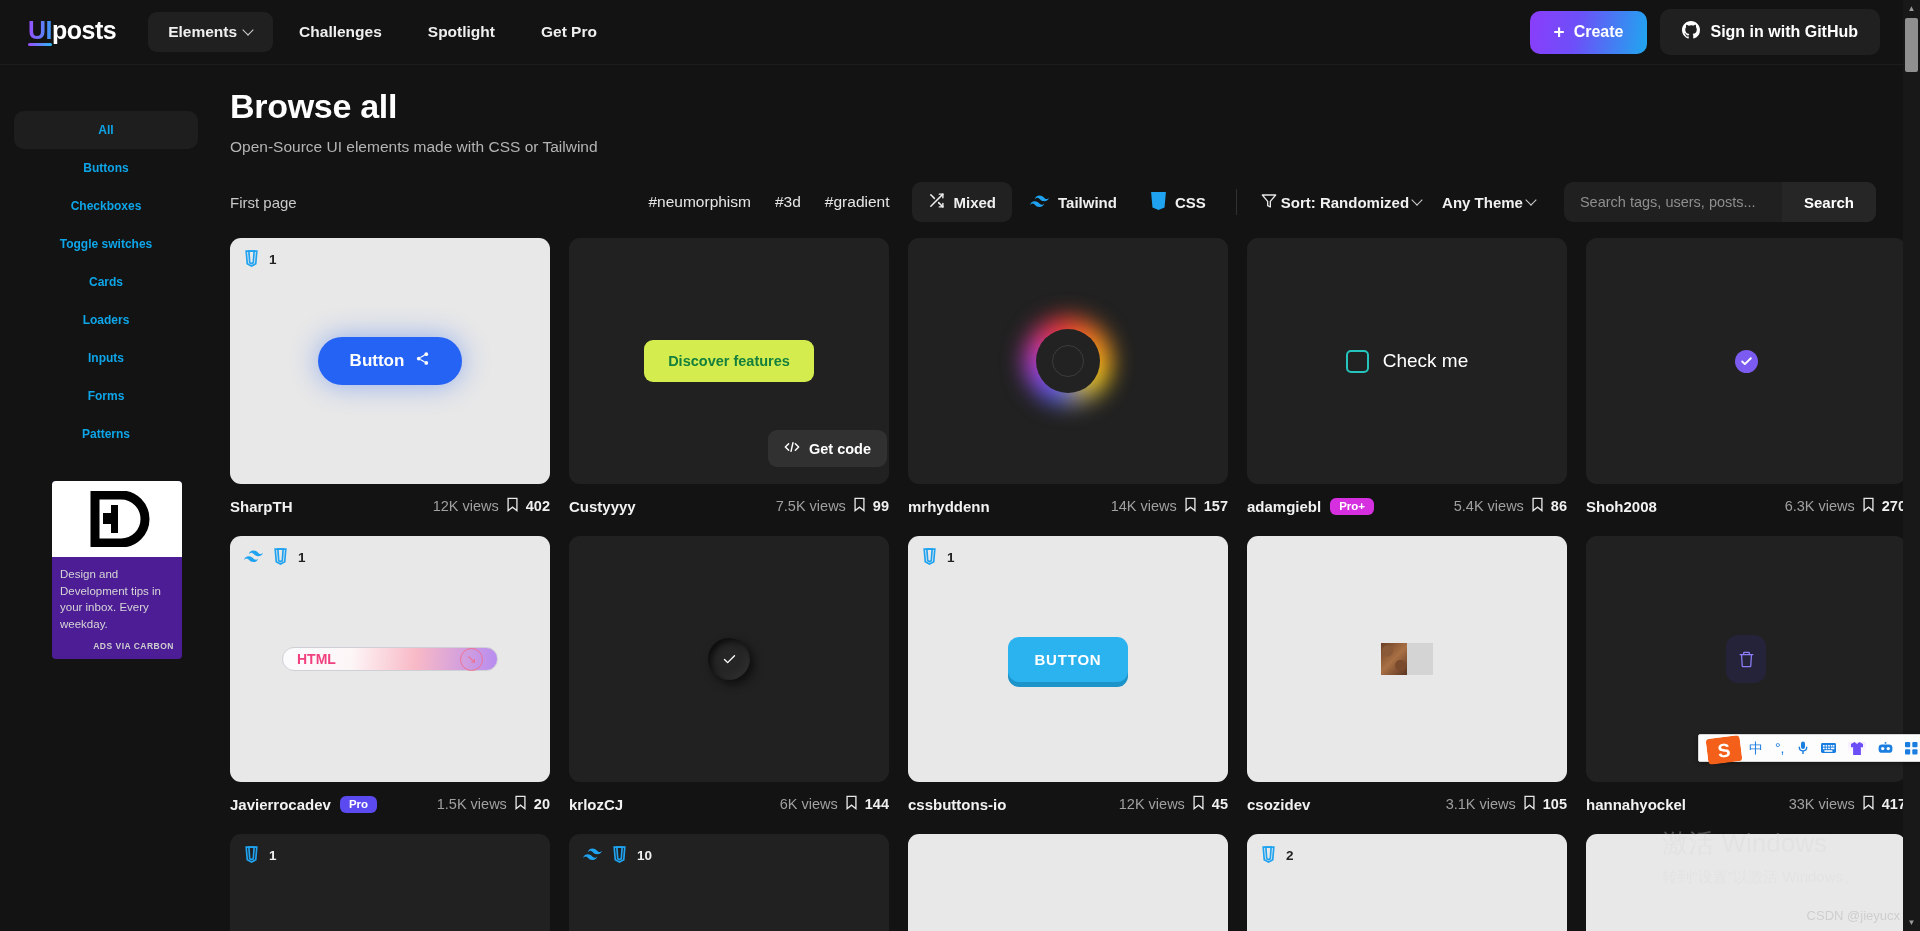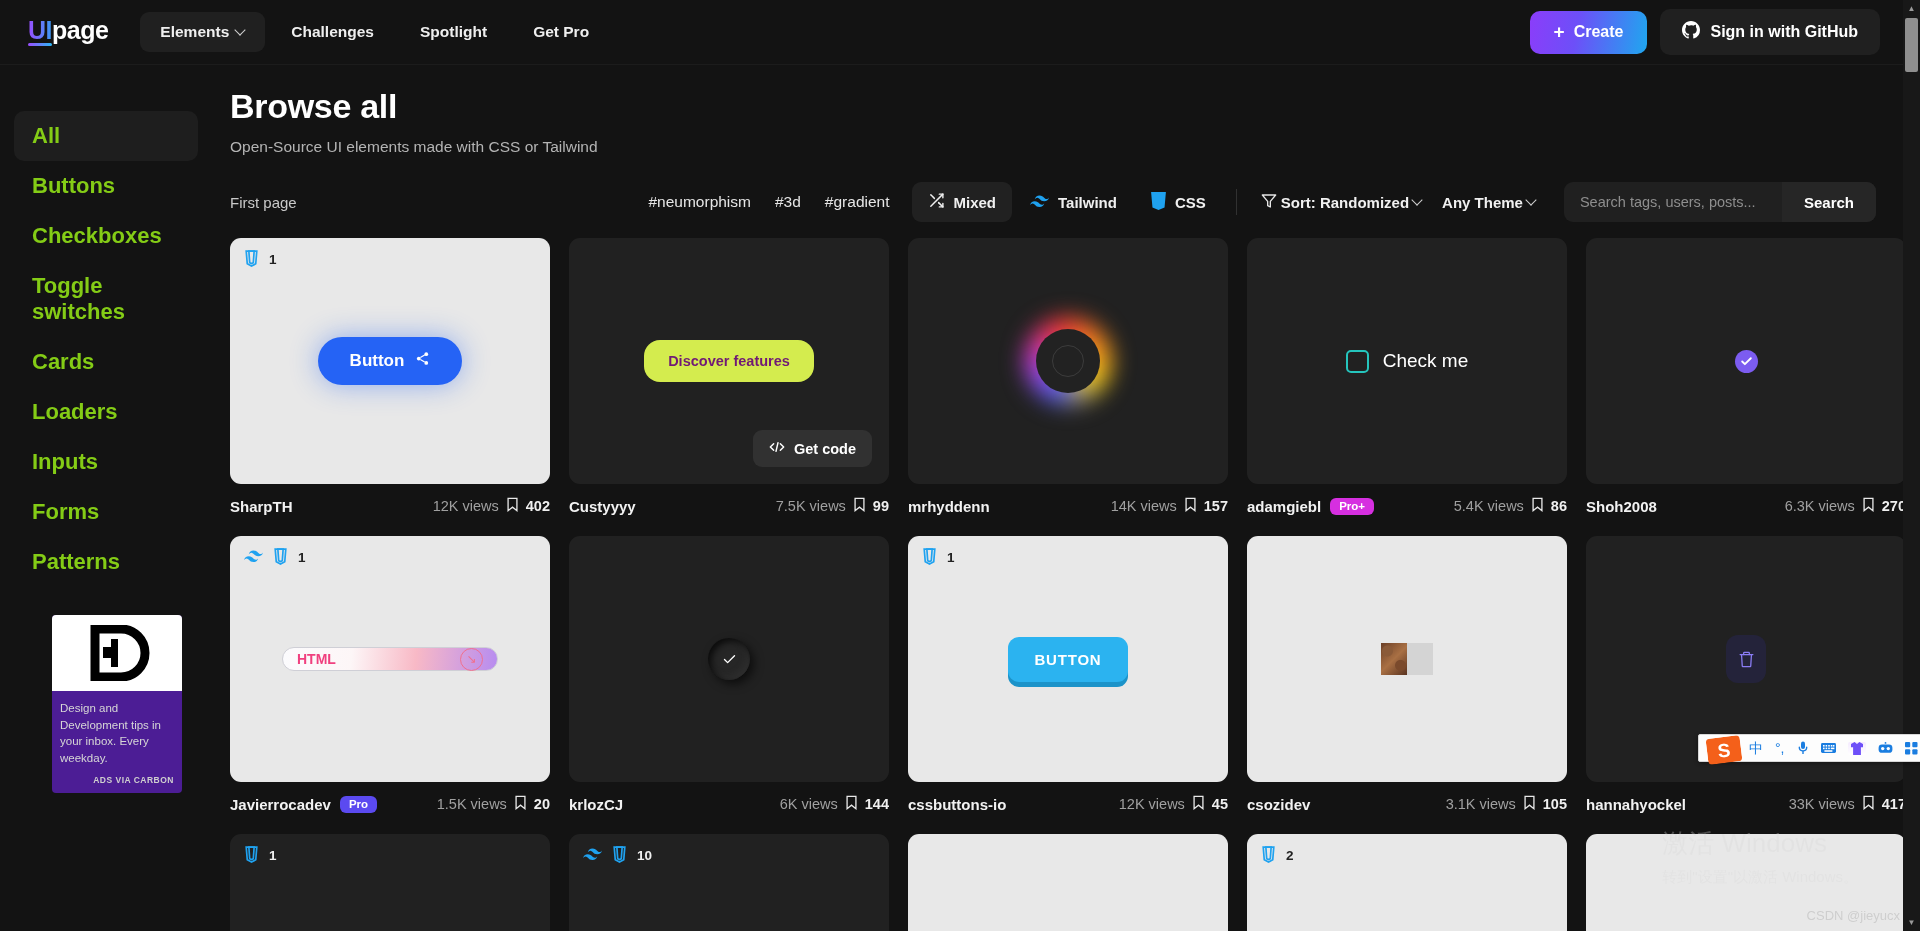--- a/index.html
+++ b/index.html
@@ -268,7 +268,7 @@
 <div class="header">
   <div class="logo">
     <span class="logo-ui">UI</span>
-      <span class="logo-verse">page</span>
+      <span class="logo-verse">posts</span>
   </div>
   <div class="nav">
     <div class="nav-item active">

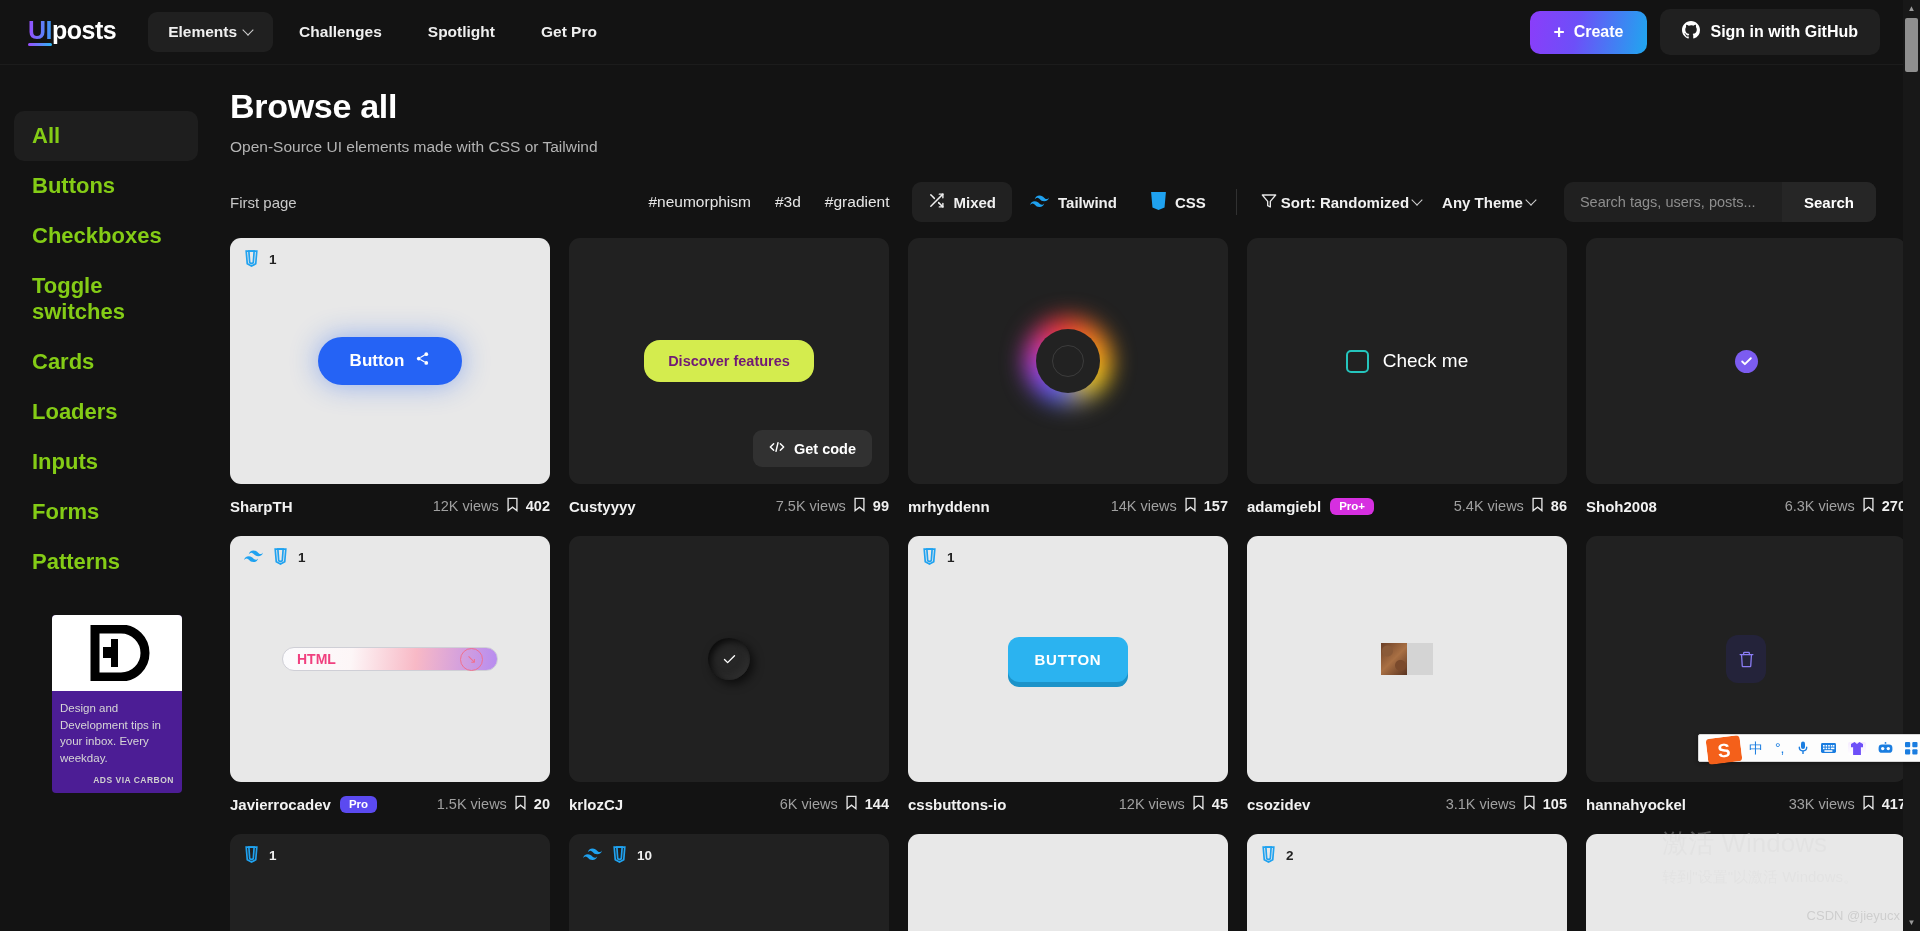--- a/index.html
+++ b/index.html
@@ -70,7 +70,7 @@
   .sidebar { position: absolute; left: 0; top: 65px; width: 212px; padding-top: 46px; }
   .side-item {
     margin: 0 14px; padding: 12px 18px; border-radius: 10px;
-    font-size: 22px; font-weight: bold; color: #84cc16; cursor: pointer;
+    font-size: 12px; font-weight: bold; color: #0ea5e9; cursor: pointer; text-align: center;
   }
   .side-item.active { background: #1e1e1e; }
   .ad-card {

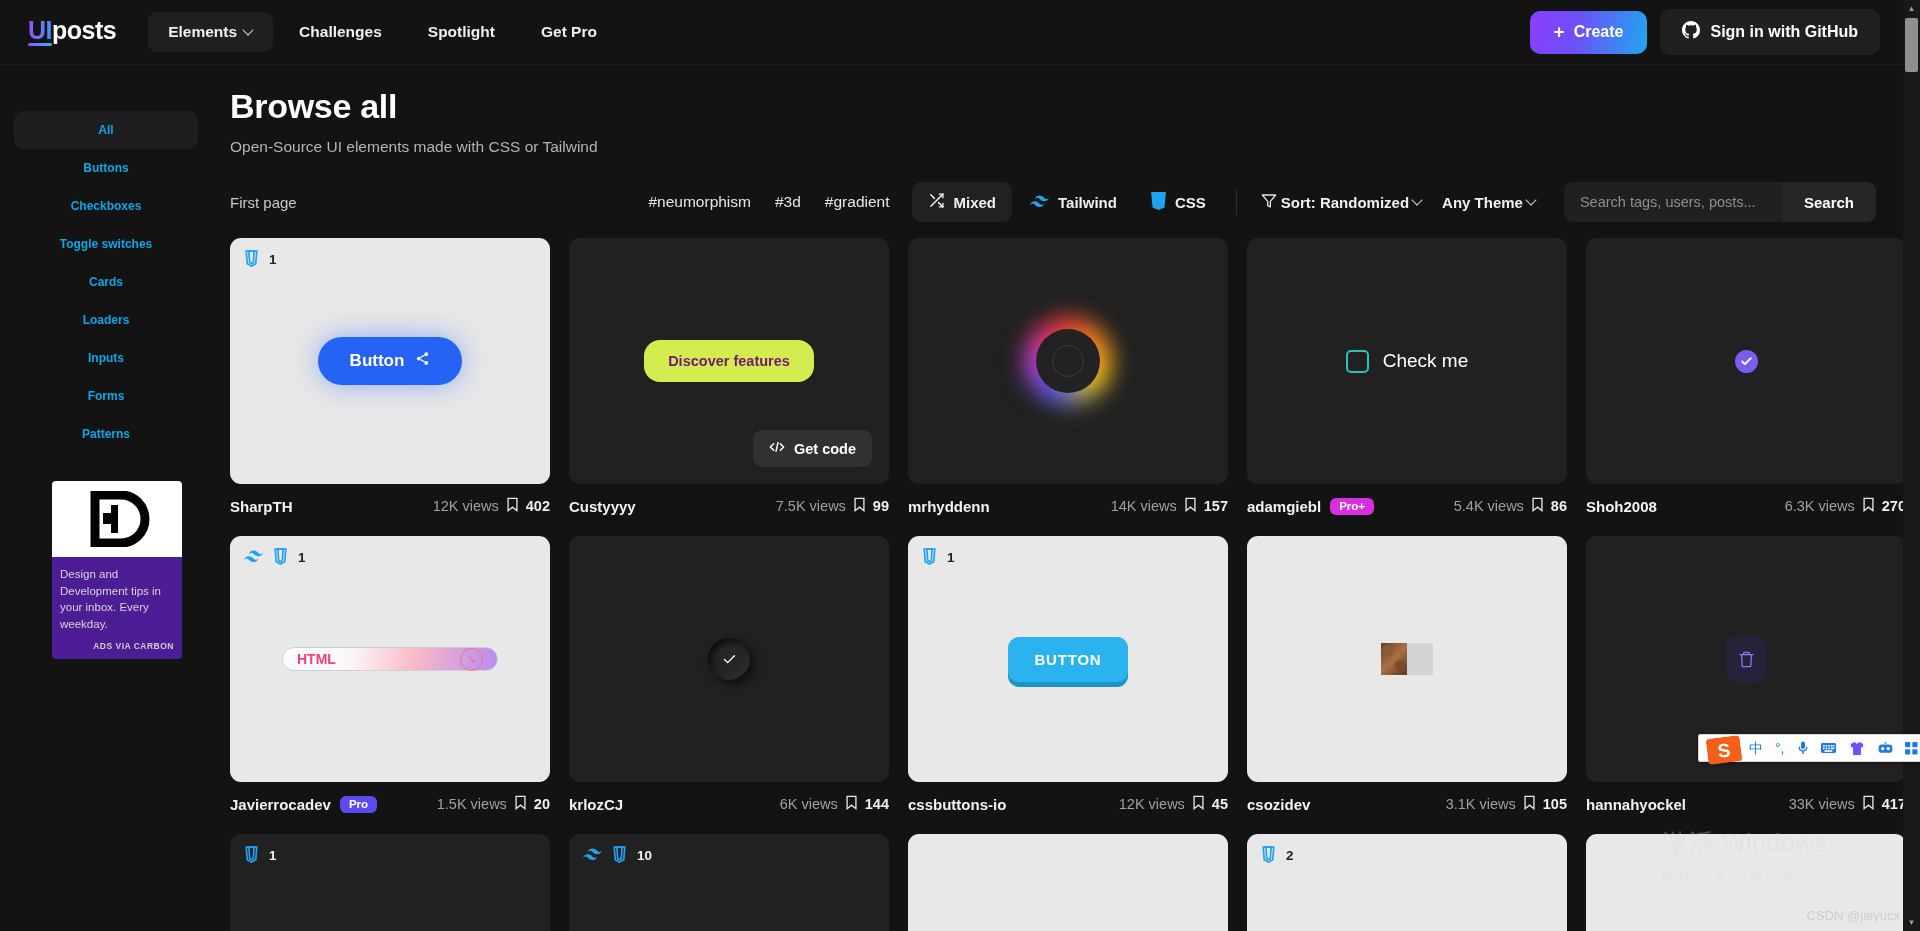--- a/index.html
+++ b/index.html
@@ -162,8 +162,8 @@
     box-shadow: 0 0 28px rgba(37,99,245,.45);
   }
   .art-btn-lime {
-    background: #d4ec4e; color: #701a75; font-size: 14.5px; font-weight: bold;
-    padding: 13px 24px; border-radius: 16px;
+    background: #d4ec4e; color: #15803d; font-size: 14.5px; font-weight: bold;
+    padding: 13px 24px; border-radius: 9px;
   }
   .getcode {
     position: absolute; right: 17px; bottom: 17px;

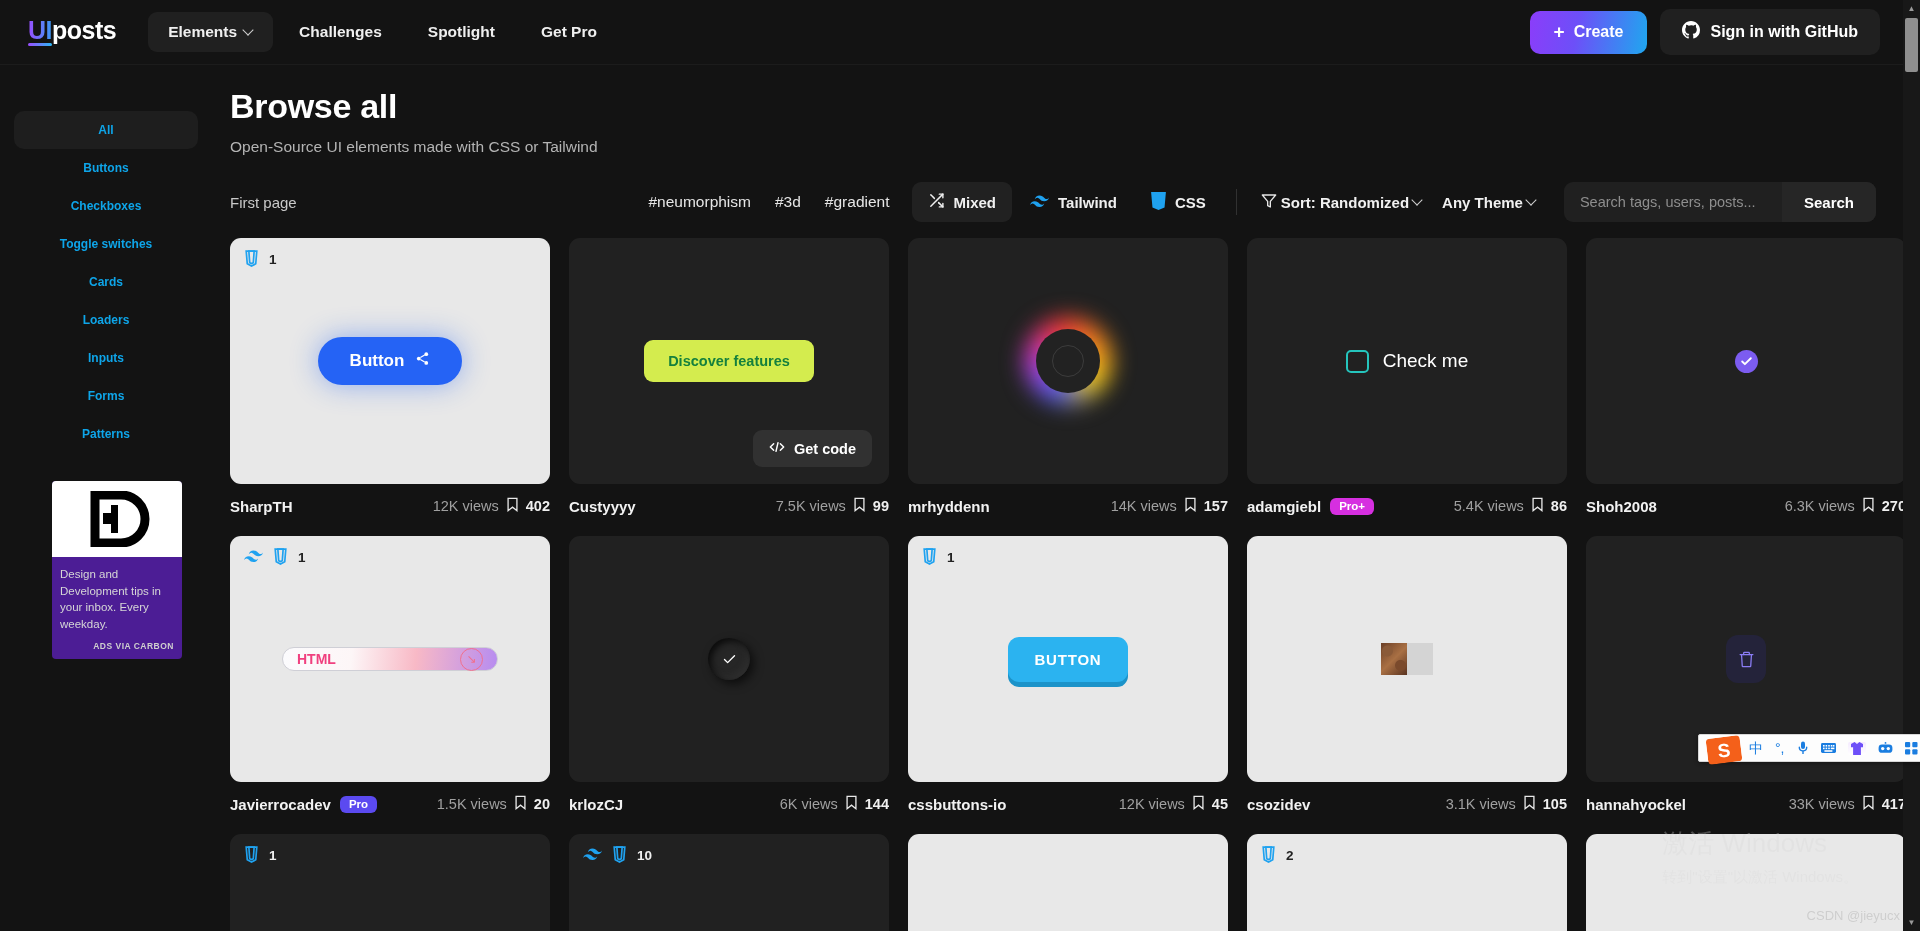--- a/index.html
+++ b/index.html
@@ -166,7 +166,7 @@
     padding: 13px 24px; border-radius: 9px;
   }
   .getcode {
-    position: absolute; right: 17px; bottom: 17px;
+    position: absolute; right: 2px; bottom: 17px;
     background: #313131; color: #fff; border-radius: 9px;
     padding: 10px 16px; font-size: 14.5px; font-weight: bold;
     display: flex; align-items: center; gap: 9px; z-index: 4;

